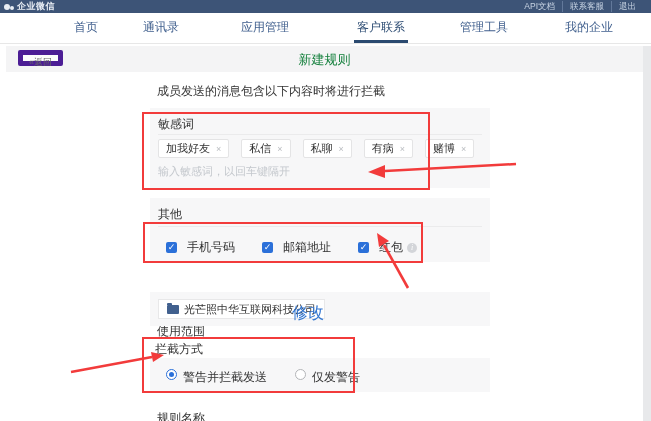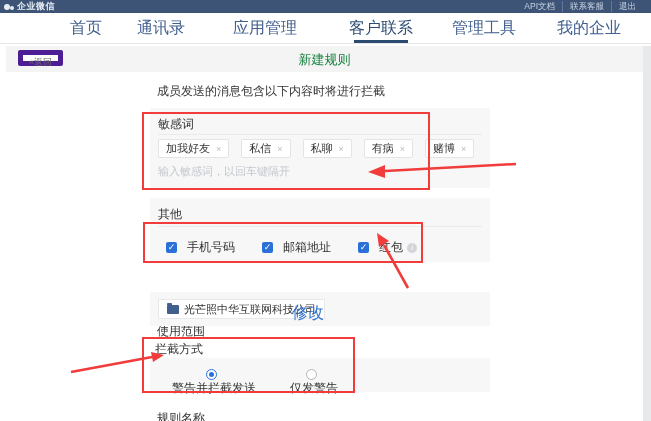--- a/index.html
+++ b/index.html
@@ -24,7 +24,7 @@
   
   #nav { left:0; top:13px; width:651px; height:31px; background:#fff; border-bottom:1px solid #e7e7e7; }
   .nav-tab { position:absolute; top:0; height:31px; line-height:29px; transform:translateX(-50%);
-    font-size:16px; color:#41608e; cursor:pointer; white-space:nowrap; }
+    font-size:12px; color:#41608e; cursor:pointer; white-space:nowrap; }
   .nav-tab.active { color:#2e4d74; }
   .nav-tab.active::after { content:""; position:absolute; left:50%; transform:translateX(-50%);
     bottom:1px; width:54px; height:3px; background:#2b4a70; }

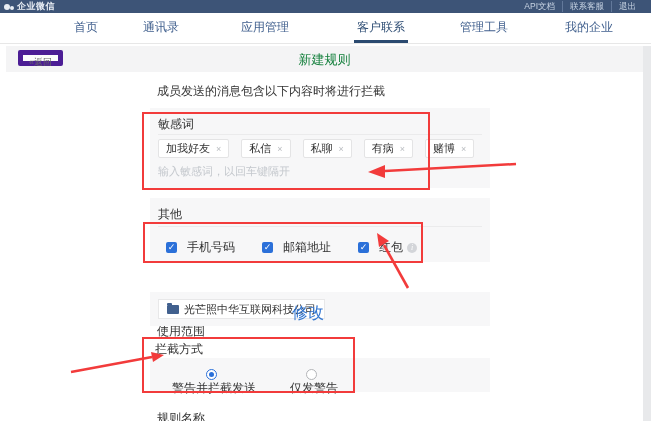--- a/index.html
+++ b/index.html
@@ -72,7 +72,7 @@
 
   
   .radio-row { display:flex; align-items:center; }
-  .radio-item { display:flex; align-items:center; cursor:pointer;flex-direction:column; }
+  .radio-item { display:flex; align-items:flex-start; cursor:pointer; }
   .radio-dot { width:11px; height:11px; border-radius:50%; background:#fff; border:1px solid #b3b5b8; }
   .radio-item.selected .radio-dot { border:1px solid #2b70d9; position:relative; }
   .radio-item.selected .radio-dot::after { content:""; position:absolute; left:2px; top:2px;

